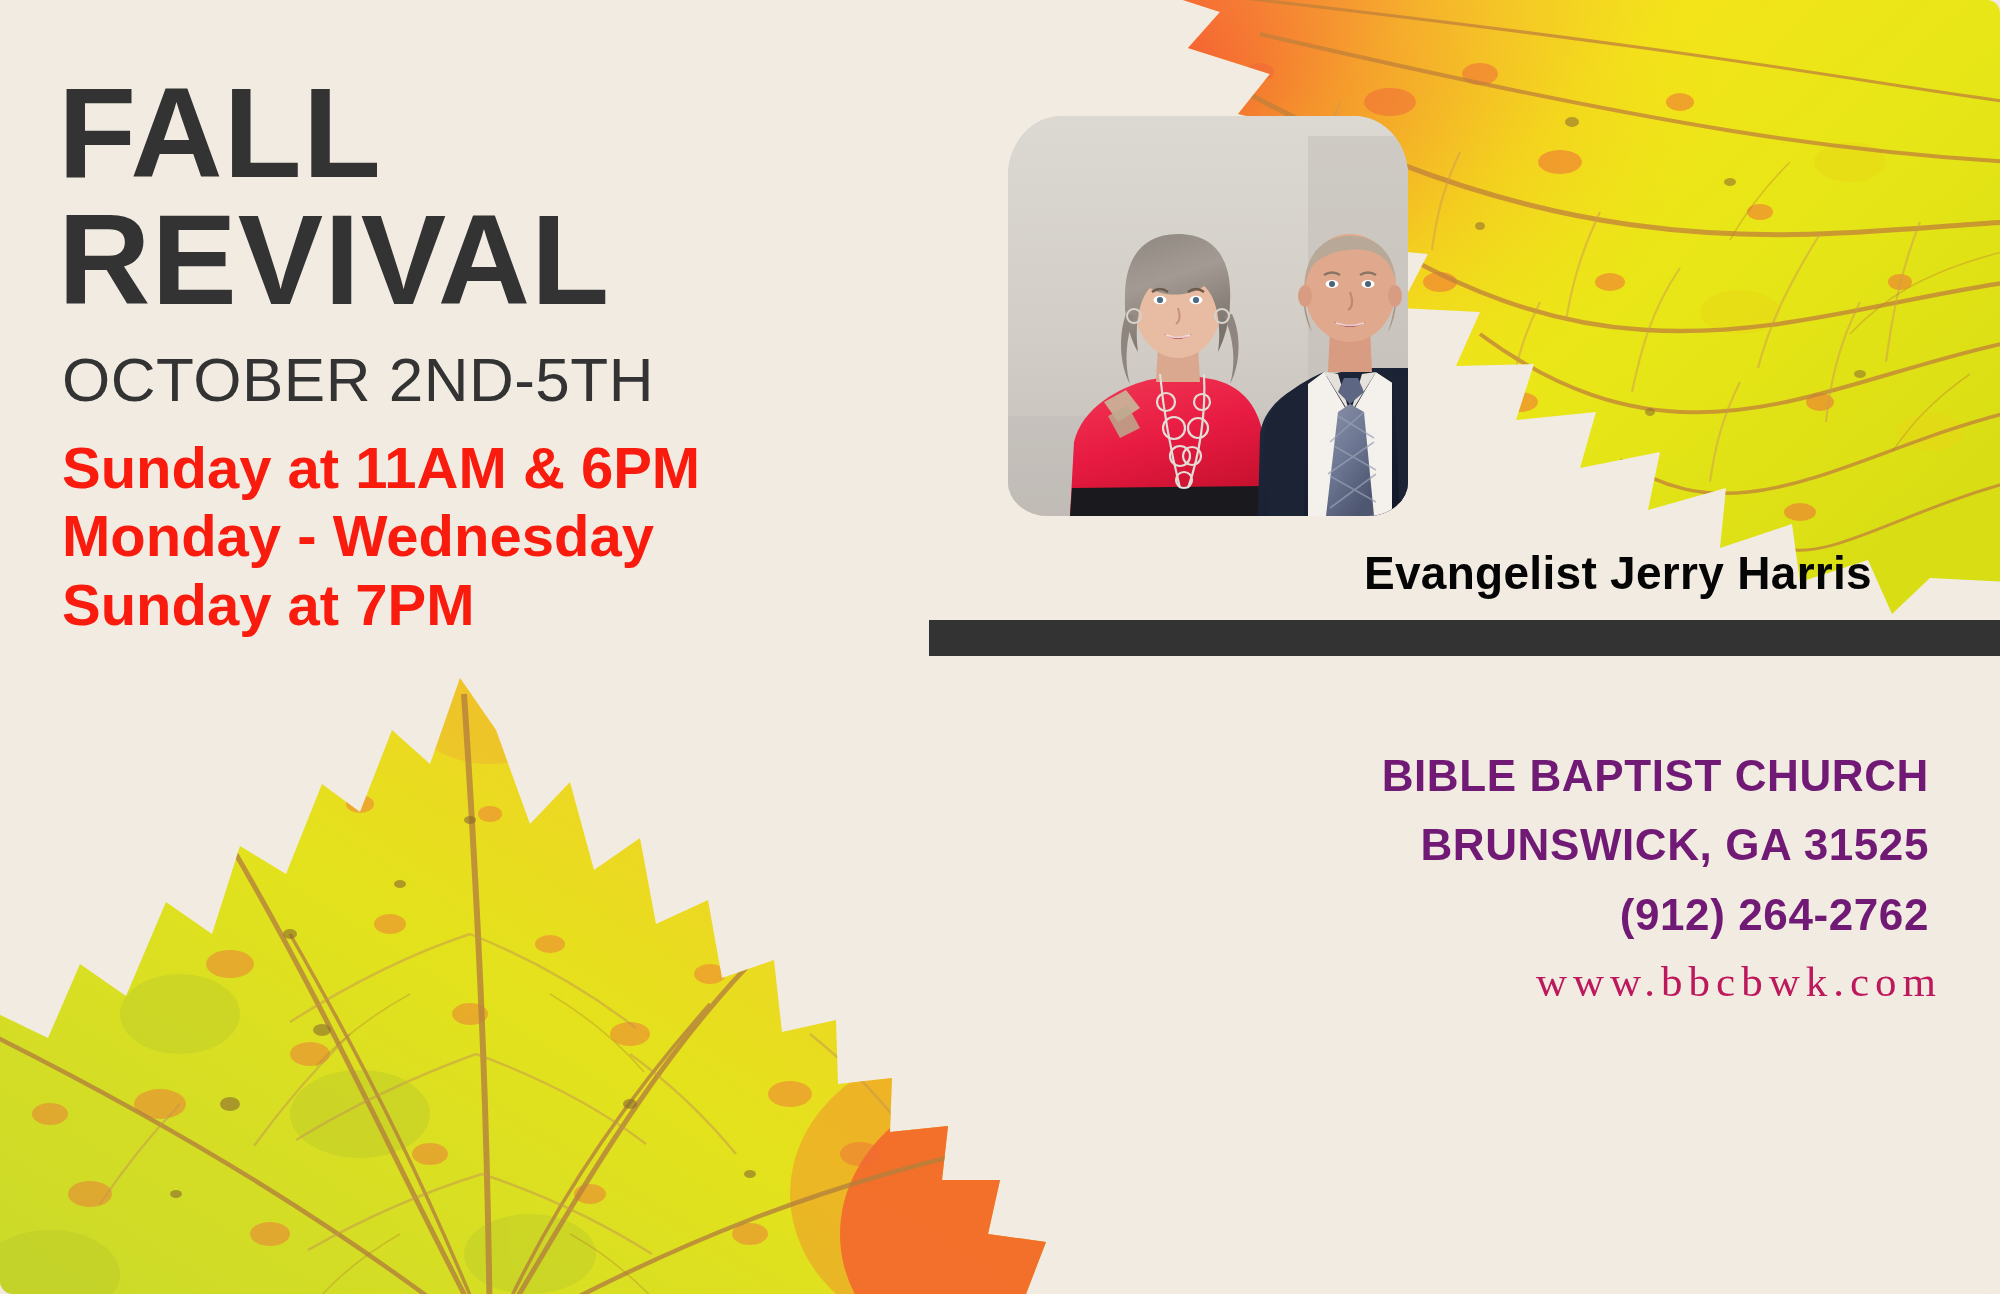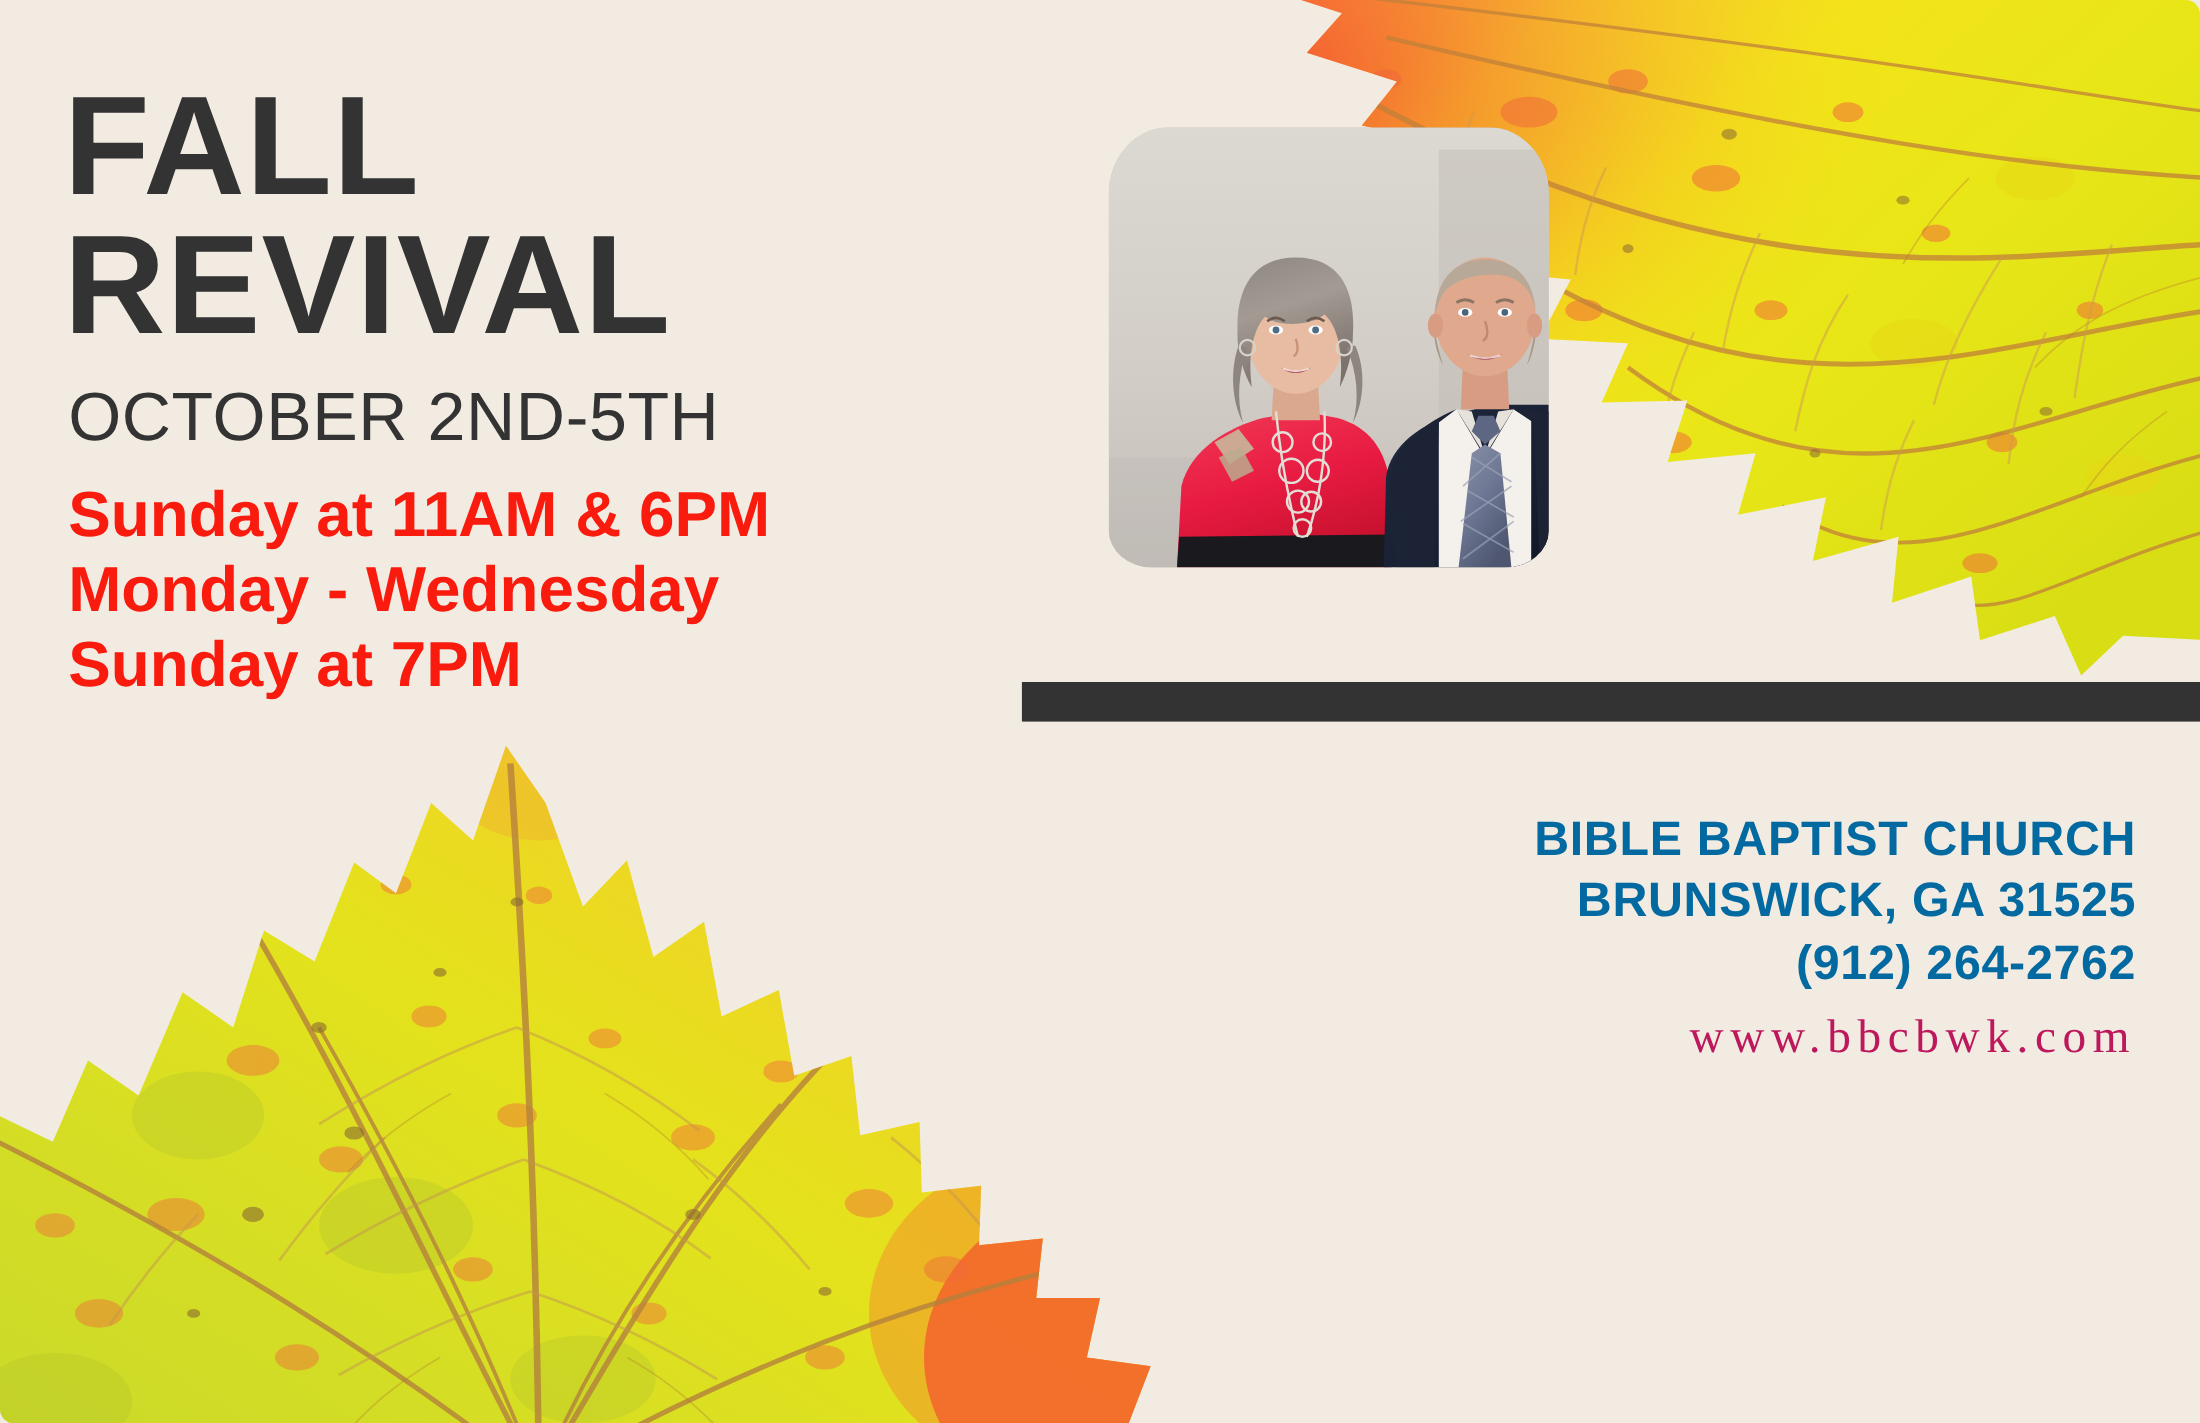--- a/index.html
+++ b/index.html
@@ -464,6 +464,7 @@
     </svg>
   </div>
 
+  <div id="evangelist-name">Evangelist Jerry Harris</div>
 
   <div id="divider-bar"></div>
 

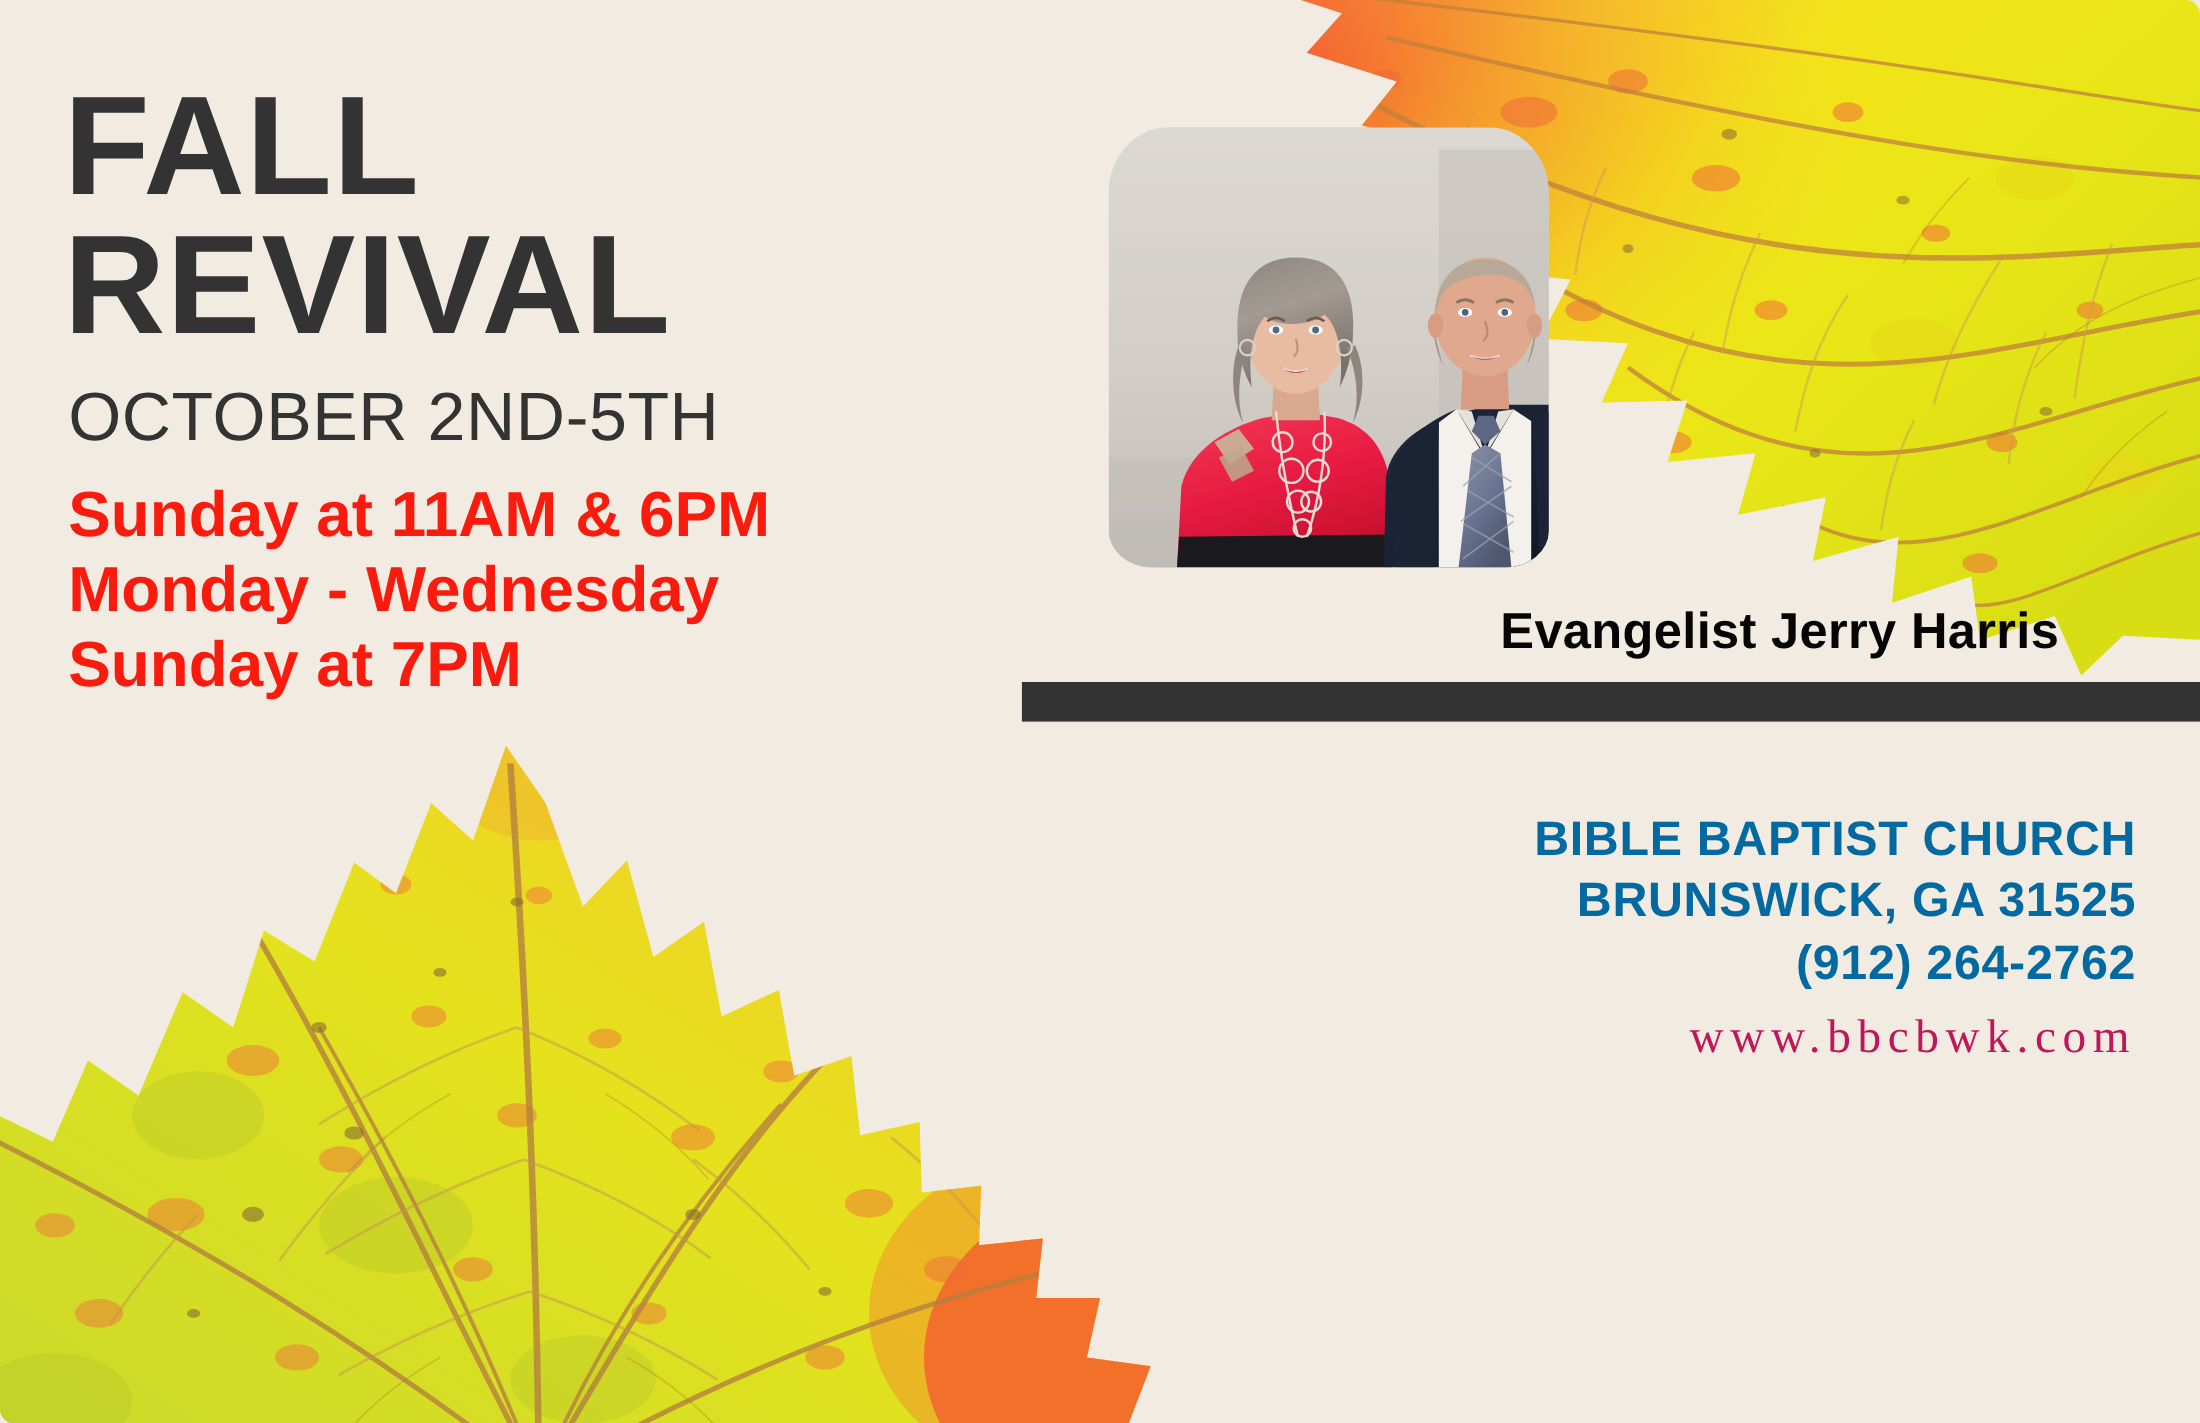--- a/index.html
+++ b/index.html
@@ -101,11 +101,11 @@
   }
   .addr-line{
     font-weight:700;
-    color:#0369a1;
+    color:#701a75;
     font-size:44px;
     line-height:1.28;
     letter-spacing:0.6px;
-    margin:0;
+    margin:13px;
     white-space:nowrap;
   }
   #site-line{

